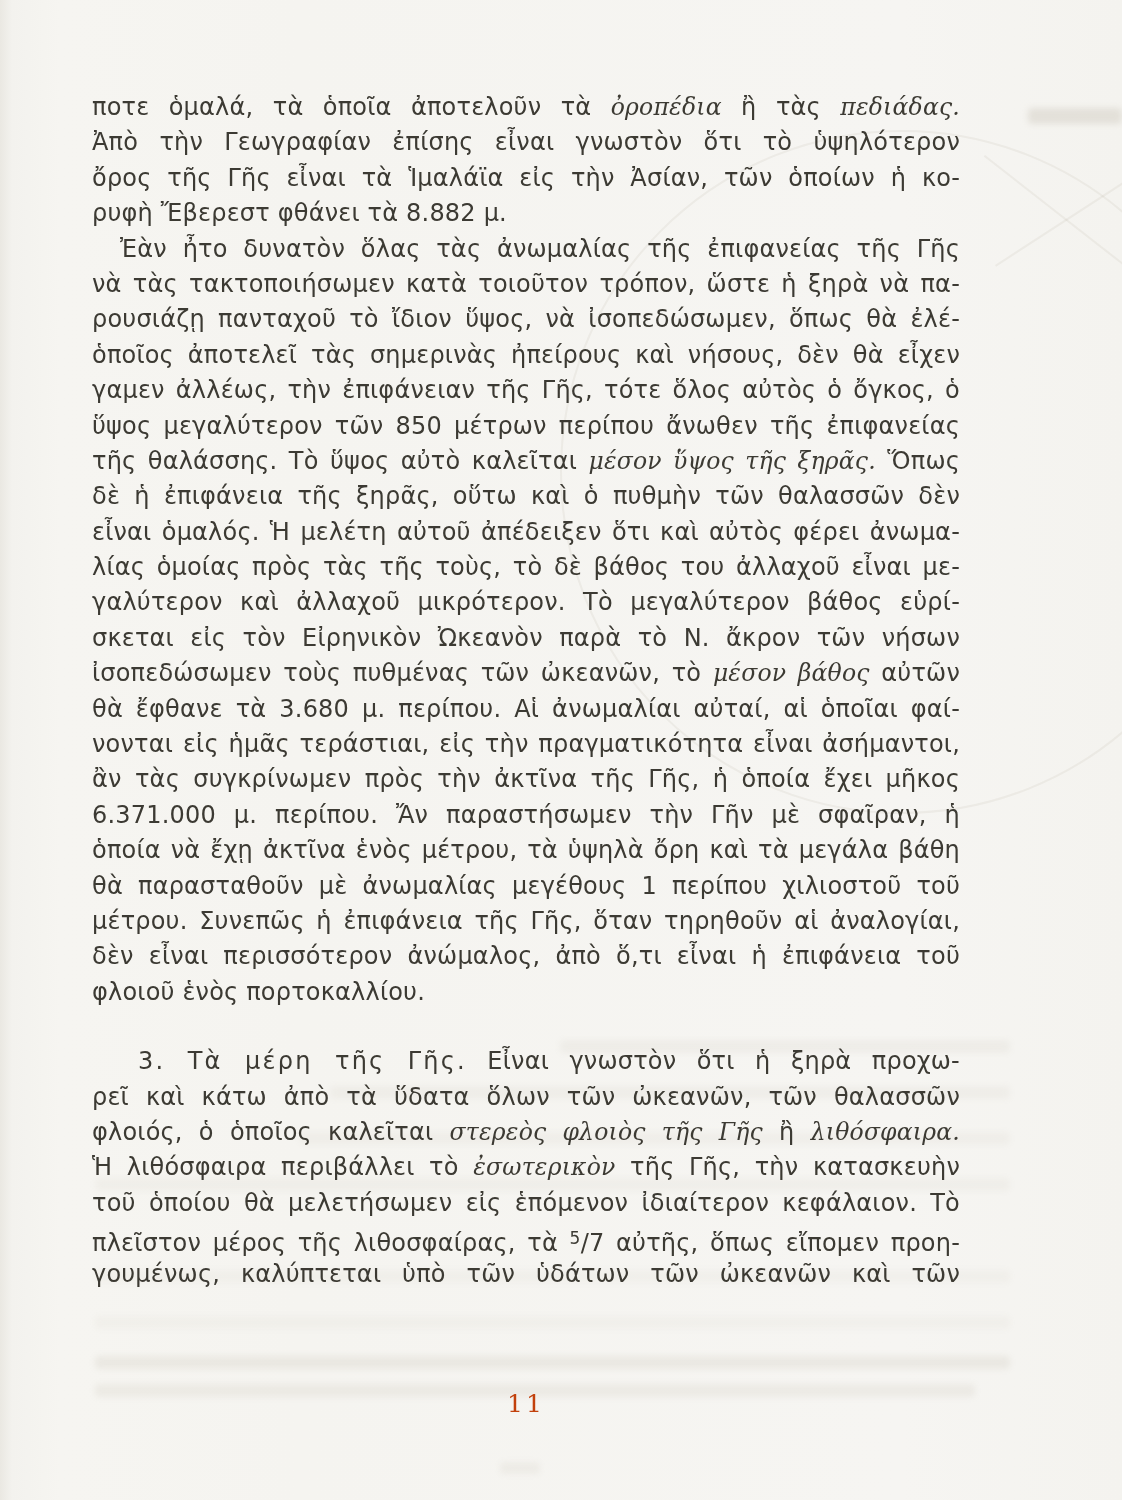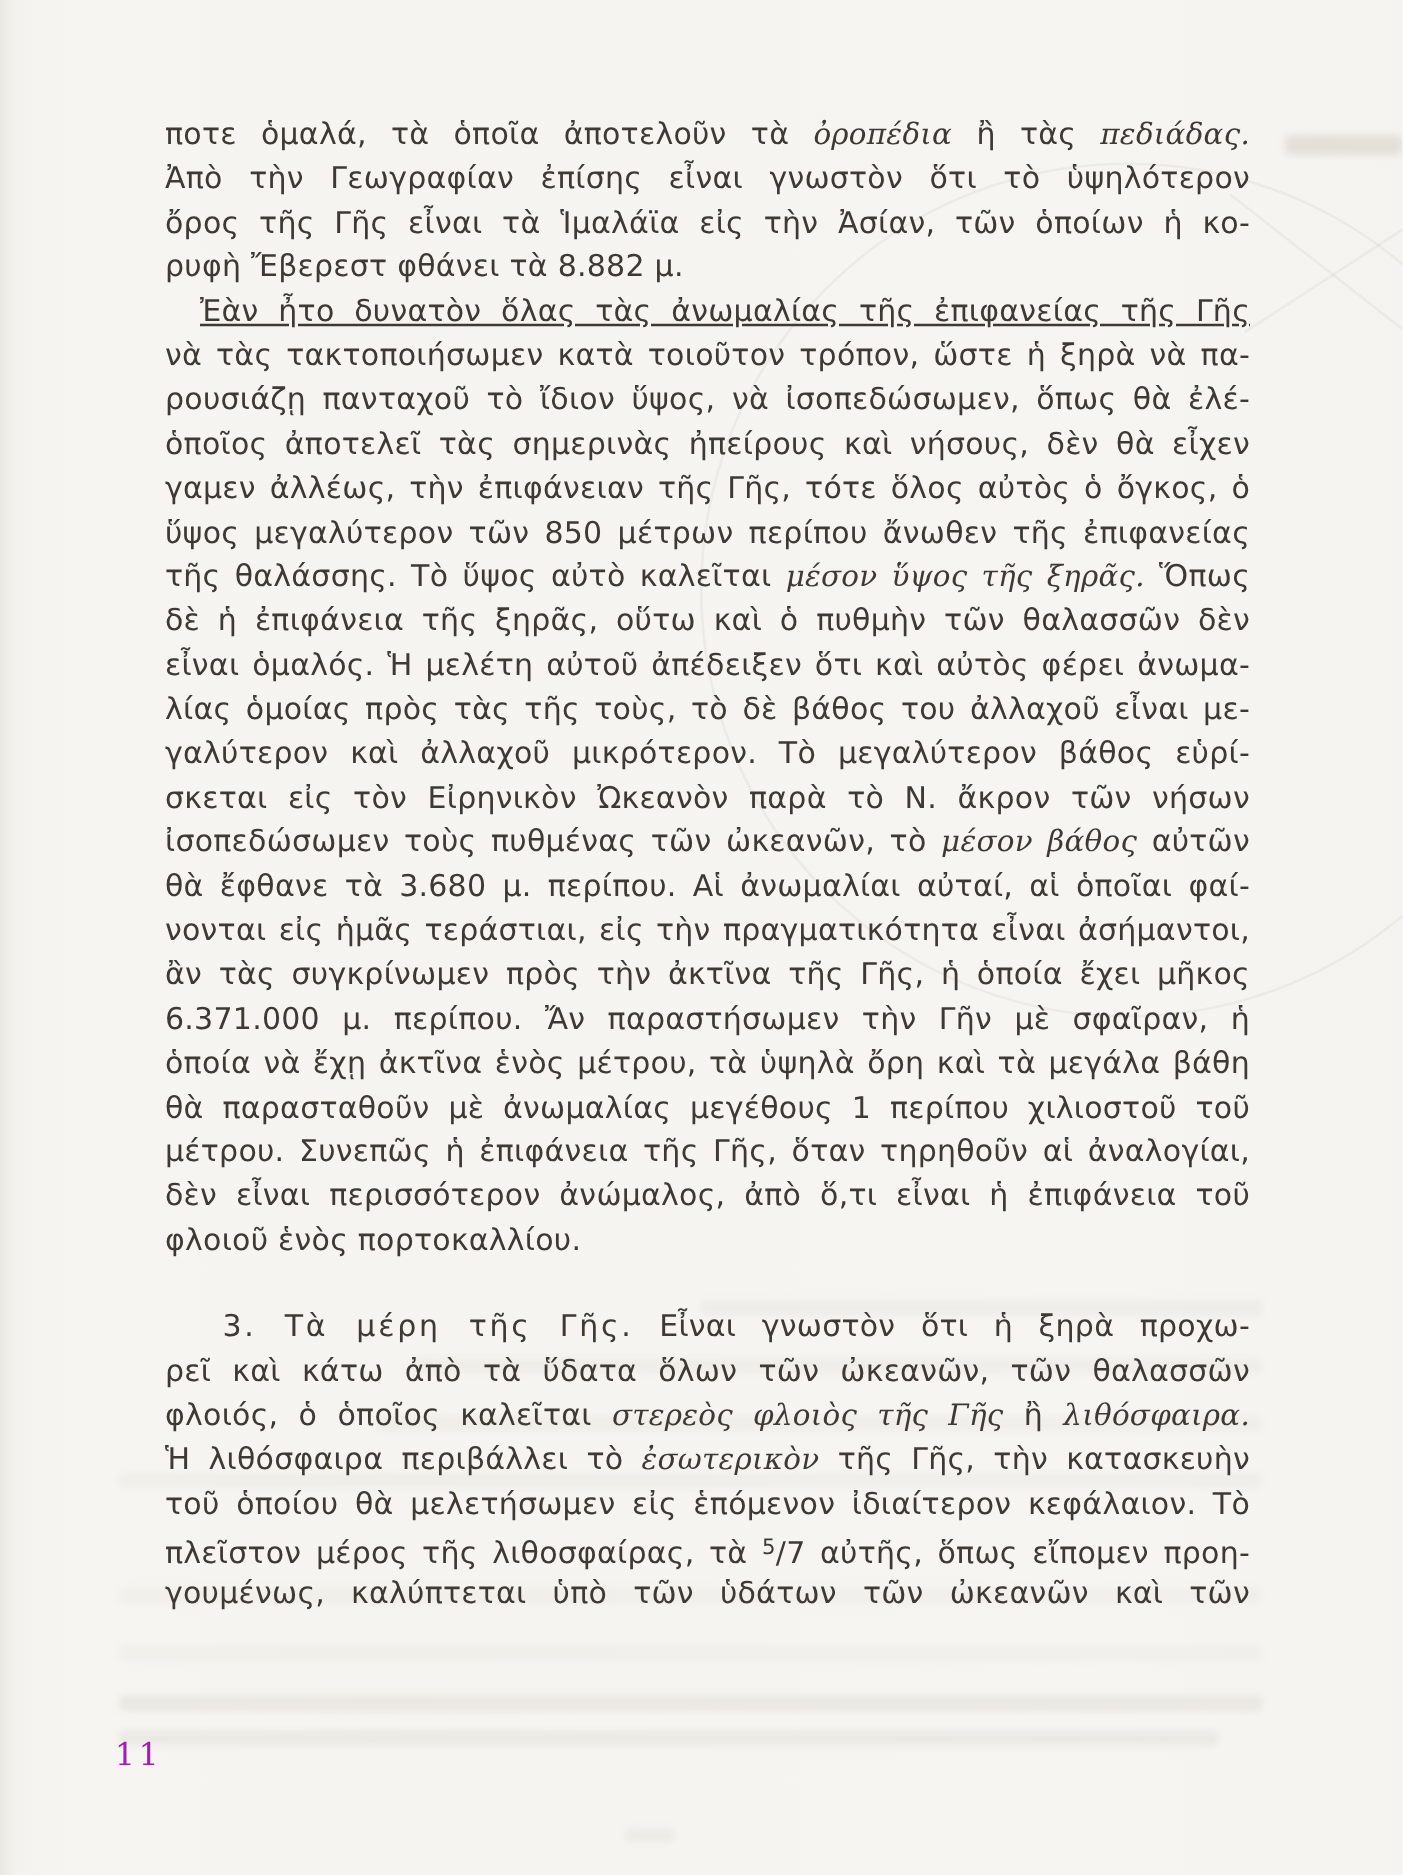--- a/index.html
+++ b/index.html
@@ -15,7 +15,7 @@
   .gcircle{border:2px solid rgba(160,148,125,0.10);border-radius:50%;}
   .gline{background:rgba(160,148,125,0.10);height:2px;transform-origin:left top;}
   
-  .text-block{position:absolute;left:92px;top:90px;width:868px;margin-left:40px;}
+  .text-block{position:absolute;left:92px;top:90px;width:868px;}
   .line{
     font-size:24px;line-height:35.4px;height:35.4px;overflow:hidden;
     letter-spacing:0.2px;

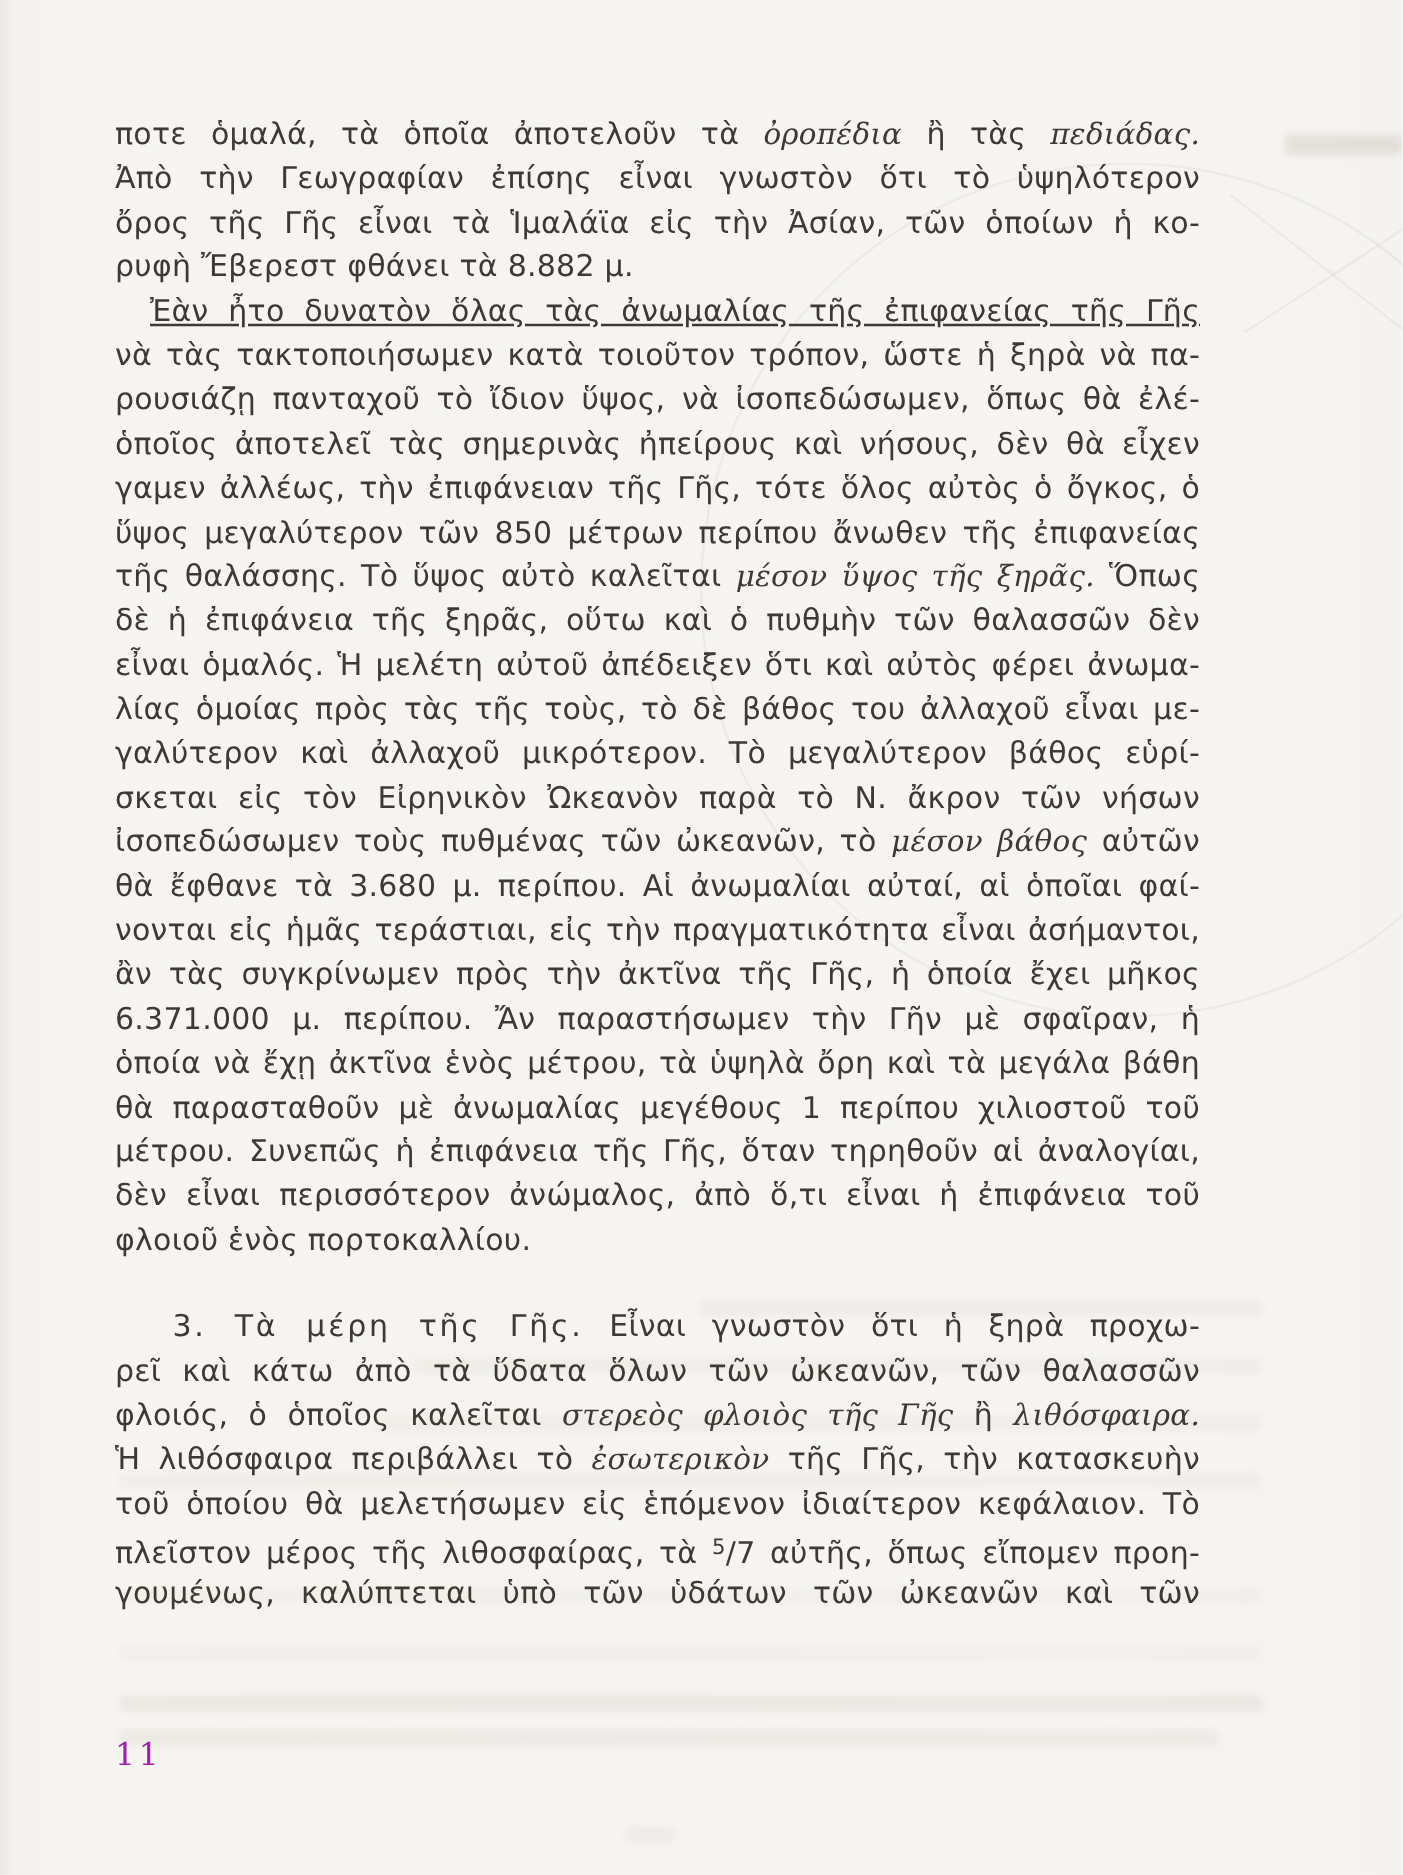--- a/index.html
+++ b/index.html
@@ -21,7 +21,7 @@
     letter-spacing:0.2px;
   }
   .line.just{text-align:justify;text-align-last:justify;}
-  .para.indent .line:first-child{text-indent:28px;text-decoration:underline;}
+  .para.indent .line:first-child{text-indent:28px;}
   .para.indent2 .line:first-child{text-indent:46px;}
   .para.gap{margin-top:34px;}
   .seg-italic{font-family:"DejaVu Serif",serif;font-style:italic;font-size:23.5px;}

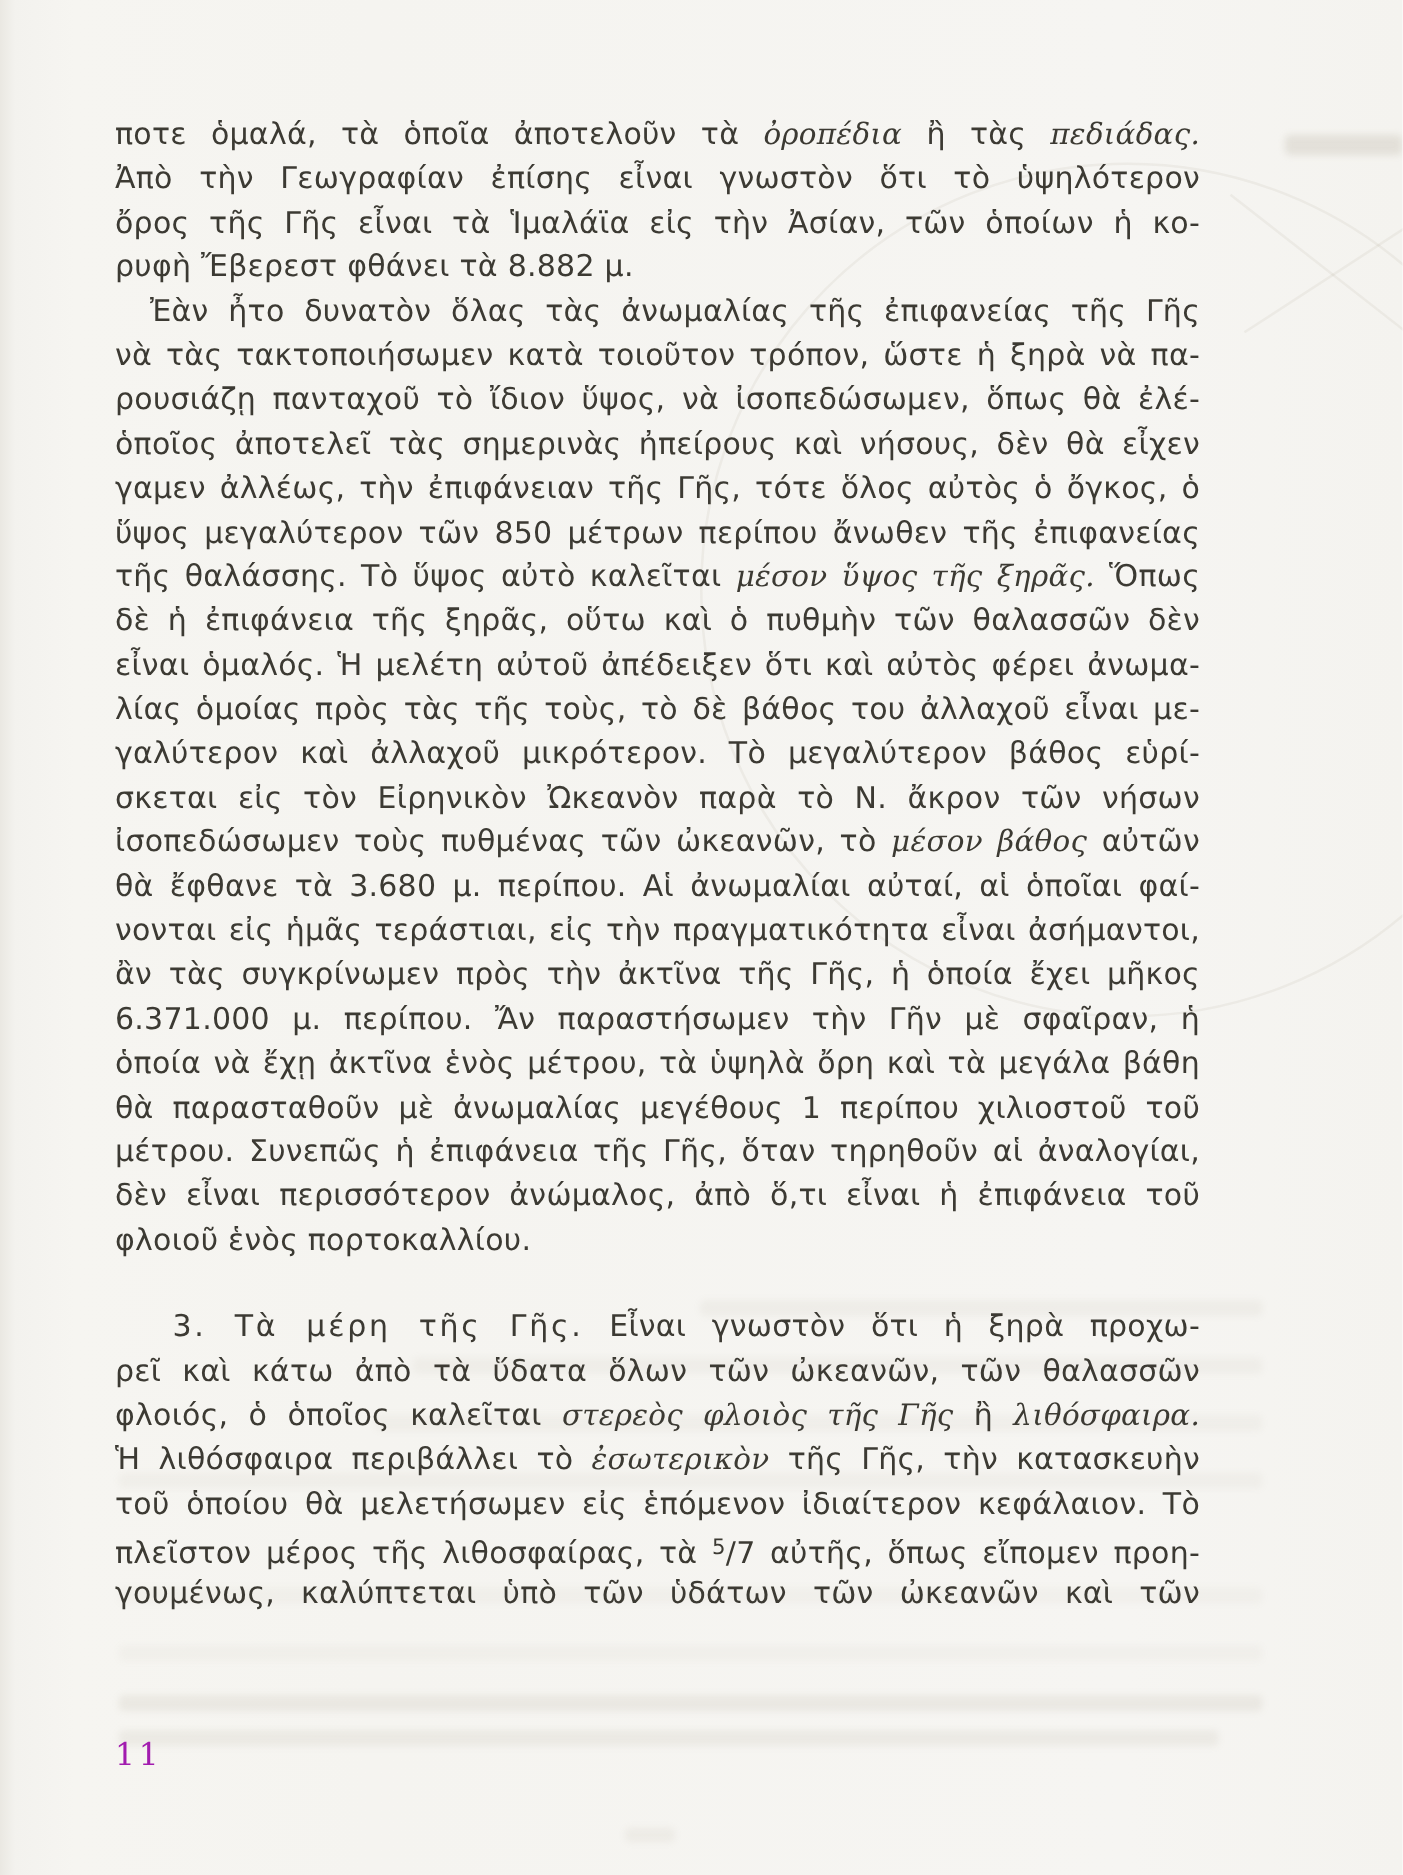--- a/index.html
+++ b/index.html
@@ -28,8 +28,8 @@
   .seg-bold{font-weight:normal;letter-spacing:2.2px;}
   .seg-sup{vertical-align:7px;font-size:17px;}
   .page-number{
-    position:absolute;left:92px;top:1389px;width:868px;text-align:left;
-    font-family:"DejaVu Serif",serif;font-size:25px;letter-spacing:3px;color:#a21caf;
+    position:absolute;left:92px;top:1389px;width:868px;text-align:center;
+    font-family:"DejaVu Serif",serif;font-size:25px;letter-spacing:3px;color:#c2410c;
   }
 </style>
 </head>

